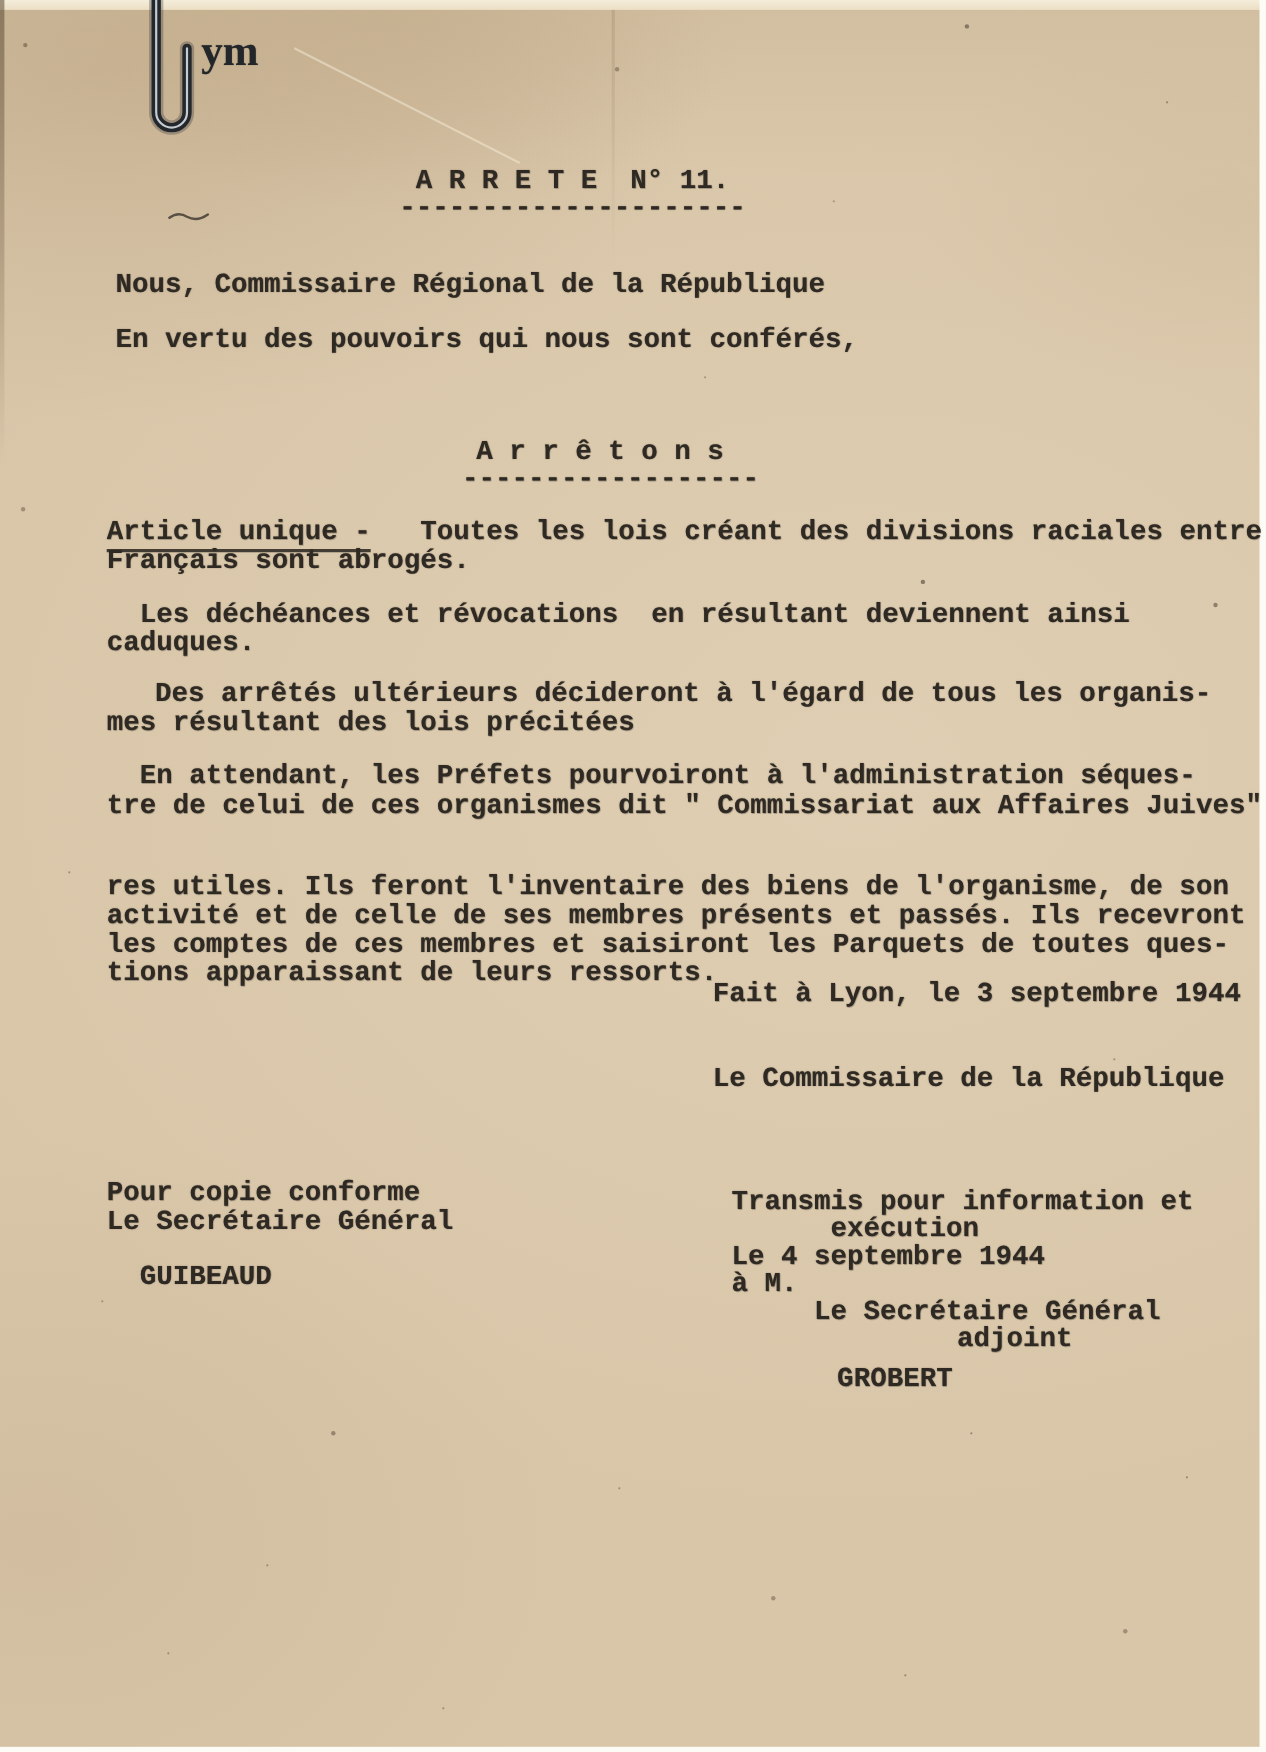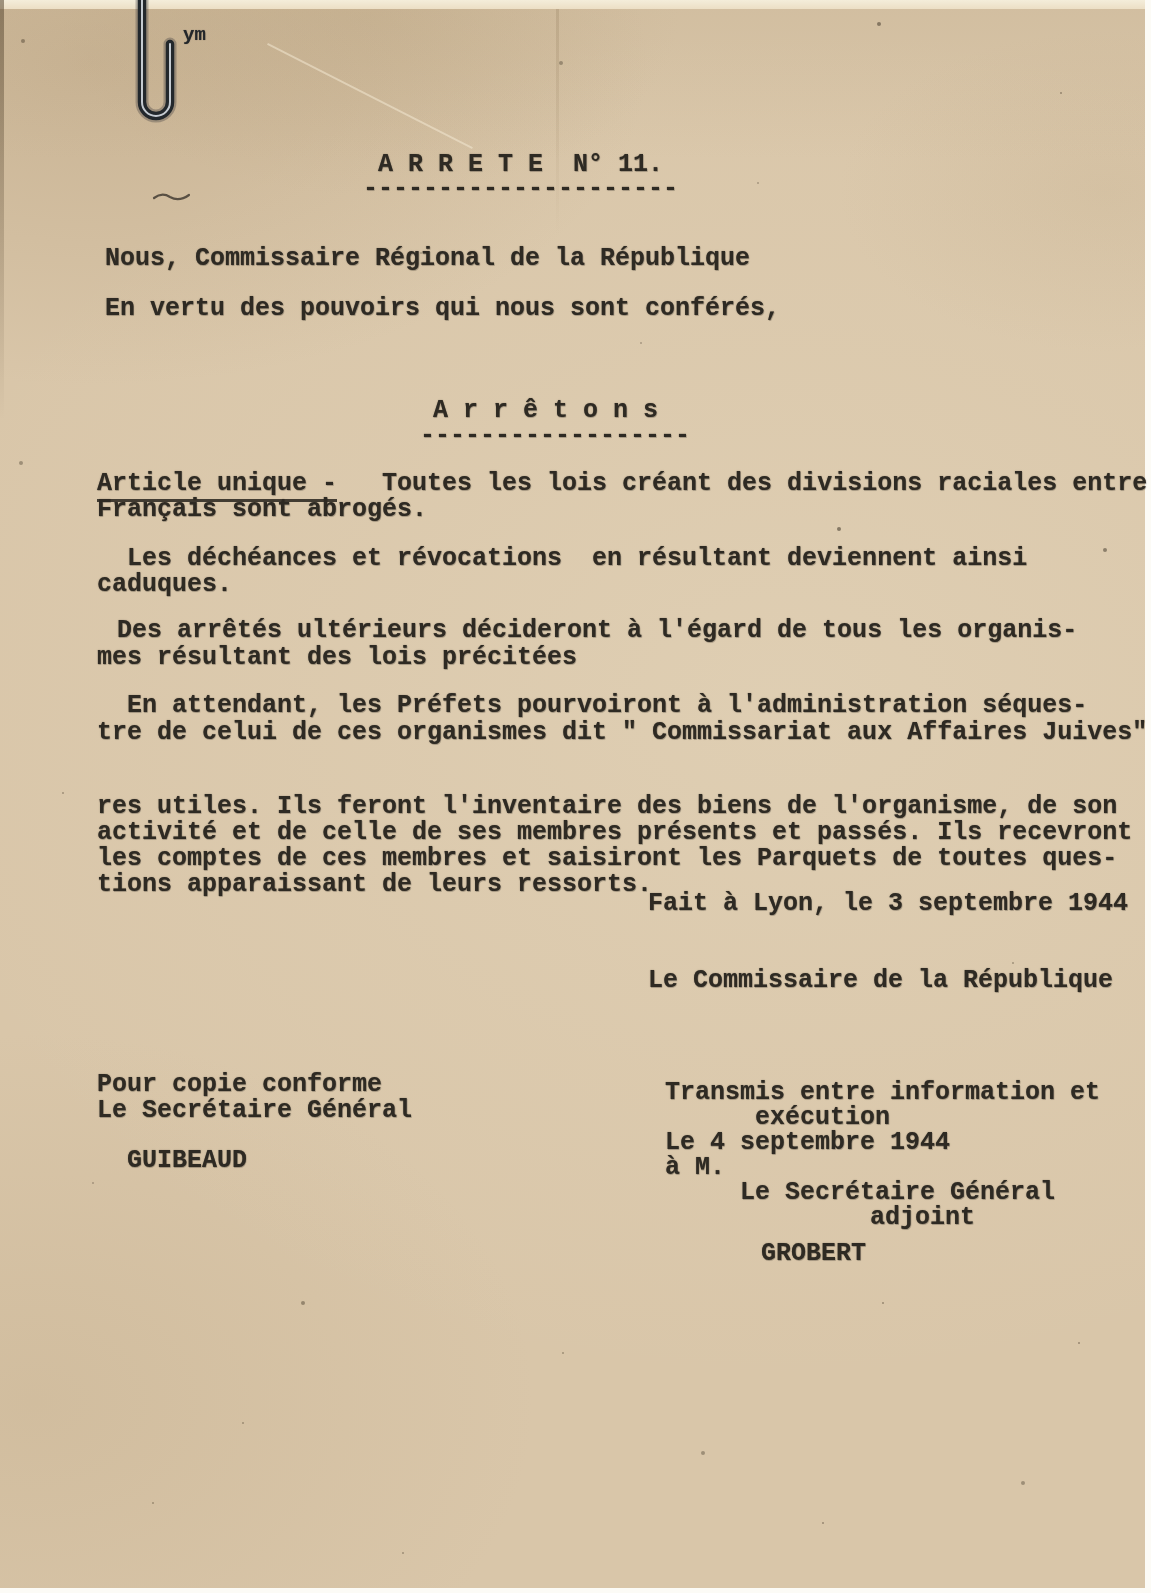--- a/index.html
+++ b/index.html
@@ -43,8 +43,8 @@
       402px 1552px 0 0 rgba(70,60,45,.40), 822px 1522px 0 0 rgba(70,60,45,.45),
       1022px 1482px 0 1px rgba(70,60,45,.40), 932px 1188px 0 0 rgba(70,60,45,.35);
   }
-  .ym{position:absolute;left:183px;top:24px;font-size:19px;font-weight:bold;color:#24272a;
-      font-family:Liberation Mono, monospace;
+  .ym{position:absolute;left:183px;top:24px;font-size:39px;font-weight:bold;color:#24272a;
+      font-family:Liberation Serif, serif;
       text-shadow:0 0 1px rgba(30,33,36,.6);}
   .clip{position:absolute;left:122px;top:-6px;}
   .squiggle{position:absolute;left:152px;top:190px;}

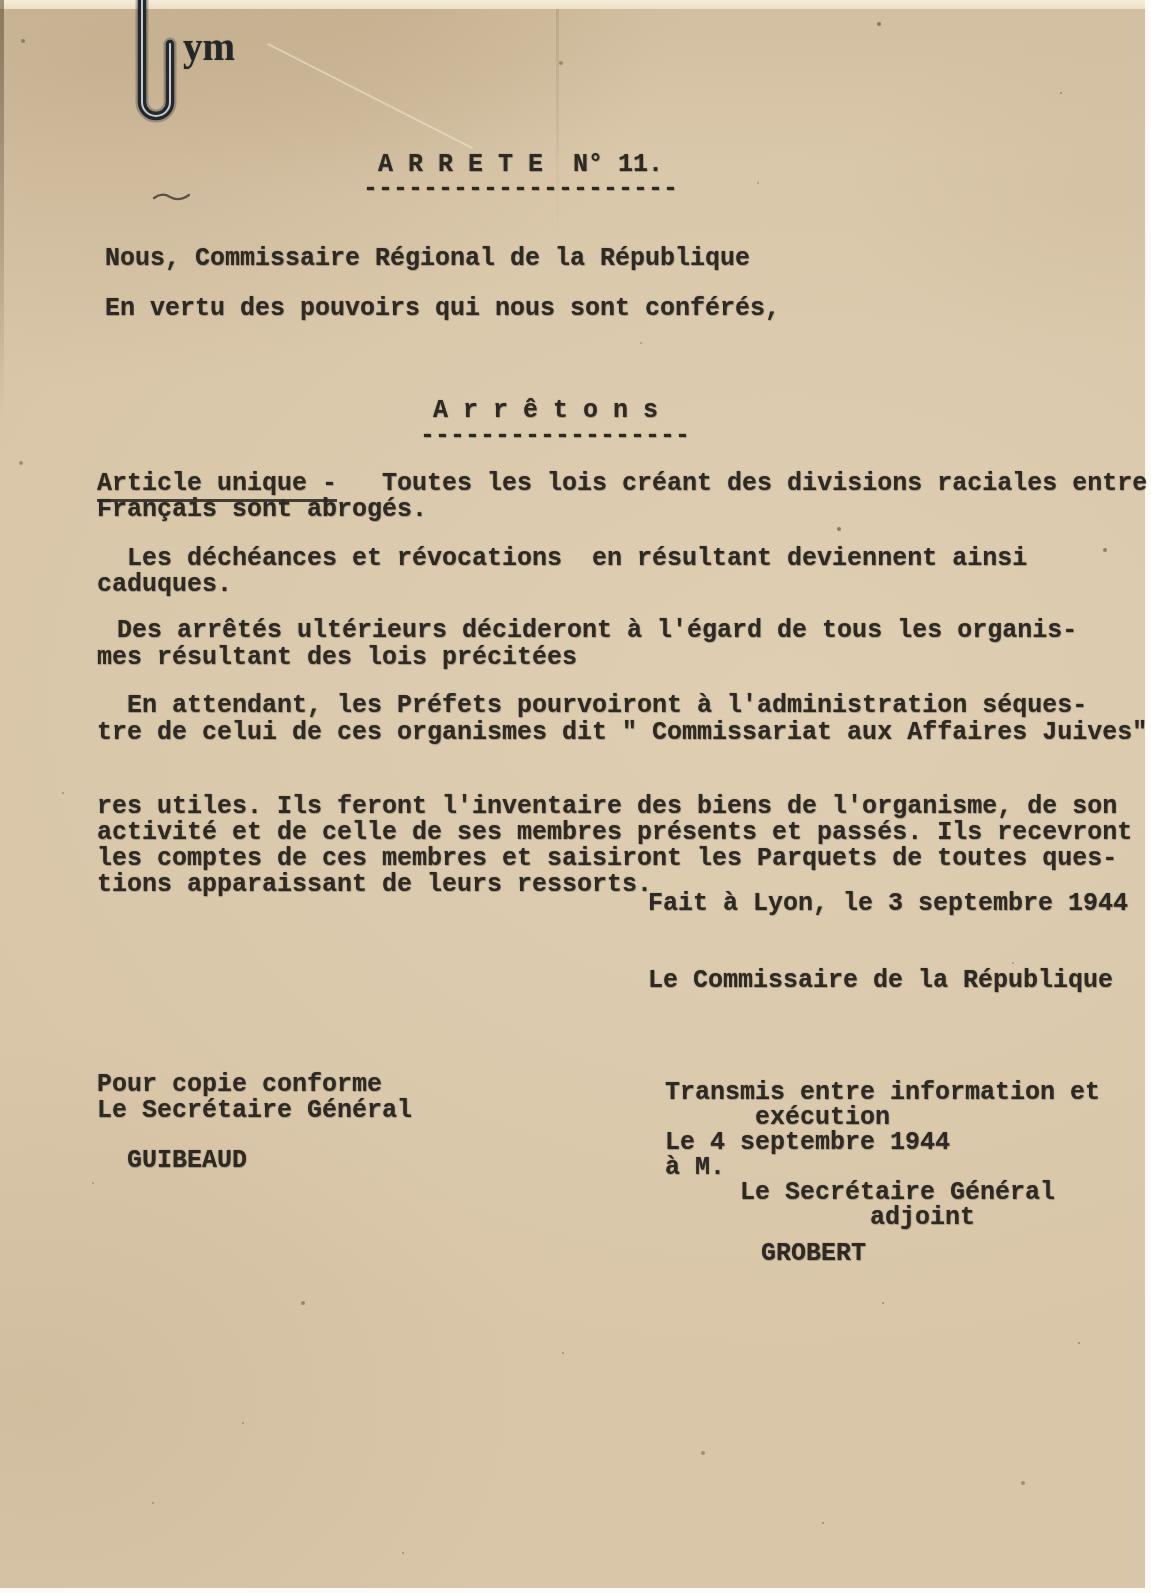--- a/index.html
+++ b/index.html
@@ -89,7 +89,7 @@
   <div class="tline" style="left:97px;top:546px;">  Les déchéances et révocations  en résultant deviennent ainsi</div>
   <div class="tline" style="left:97px;top:572px;">caduques.</div>
 
-  <div class="tline" style="left:87px;top:618px;">  Des arrêtés ultérieurs décideront à l'égard de tous les organis-</div>
+  <div class="tline" style="left:111px;top:618px;">  Des arrêtés ultérieurs décideront à l'égard de tous les organis-</div>
   <div class="tline" style="left:97px;top:645px;">mes résultant des lois précitées</div>
 
   <div class="tline" style="left:97px;top:693px;">  En attendant, les Préfets pourvoiront à l'administration séques-</div>

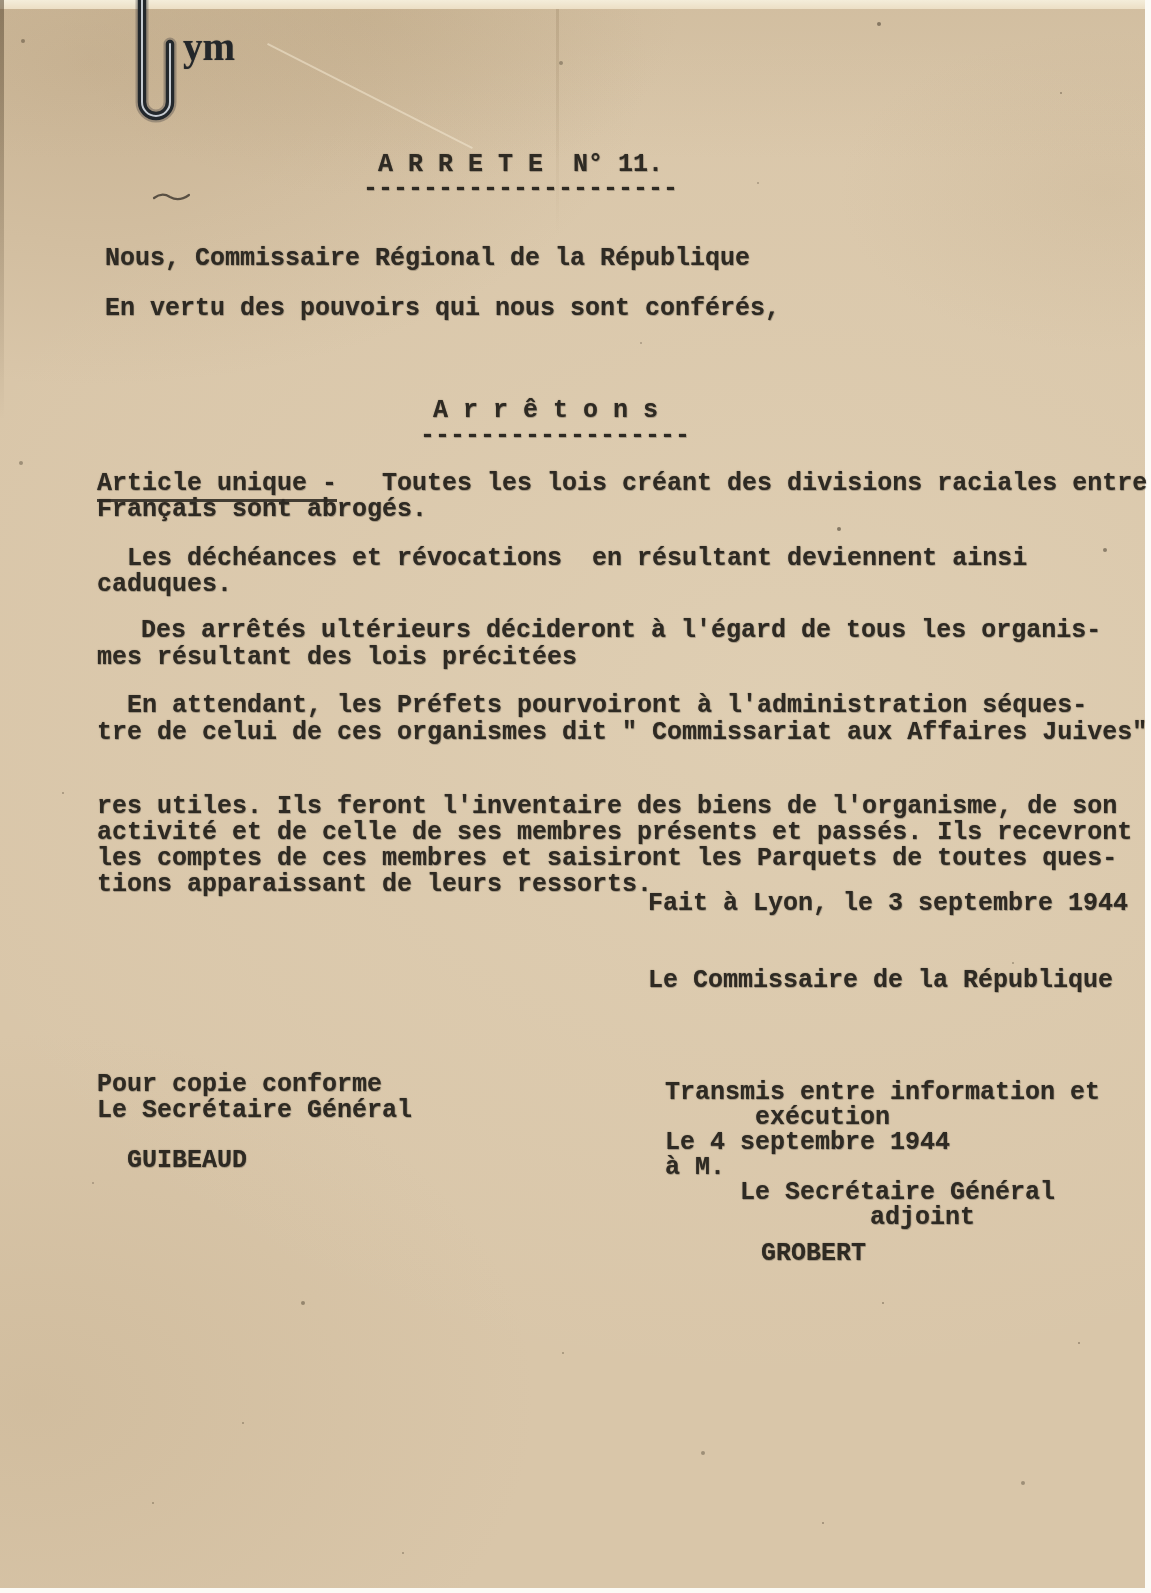--- a/index.html
+++ b/index.html
@@ -107,7 +107,7 @@
   <div class="tline" style="left:97px;top:1098px;">Le Secrétaire Général</div>
   <div class="tline" style="left:97px;top:1124px;margin-top:24px;">  GUIBEAUD</div>
 
-  <div class="tline" style="left:665px;top:1080px;">Transmis entre information et</div>
+  <div class="tline" style="left:665px;top:1080px;">Transmis pour information et</div>
   <div class="tline" style="left:665px;top:1105px;">      exécution</div>
   <div class="tline" style="left:665px;top:1130px;">Le 4 septembre 1944</div>
   <div class="tline" style="left:665px;top:1155px;">à M.</div>

